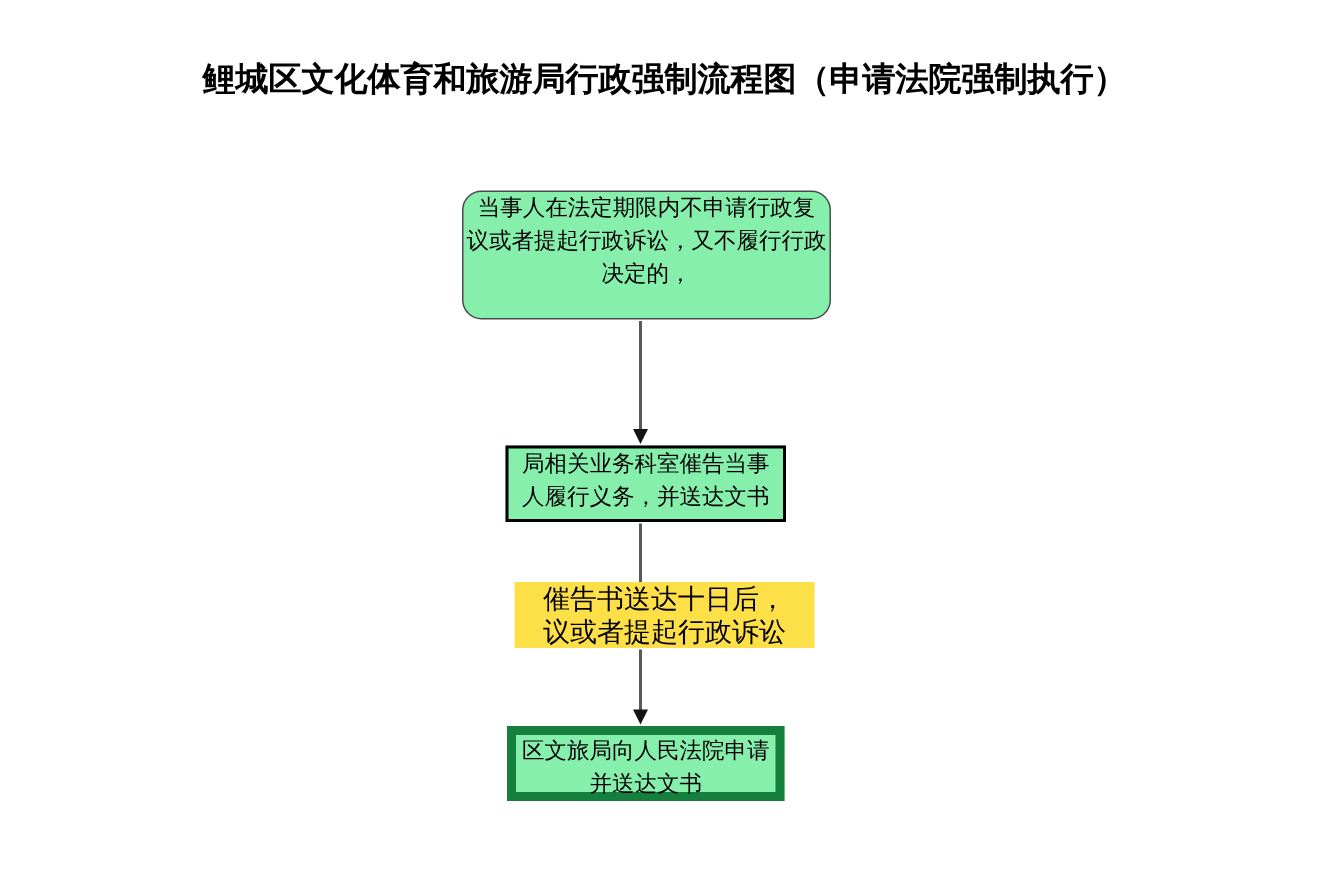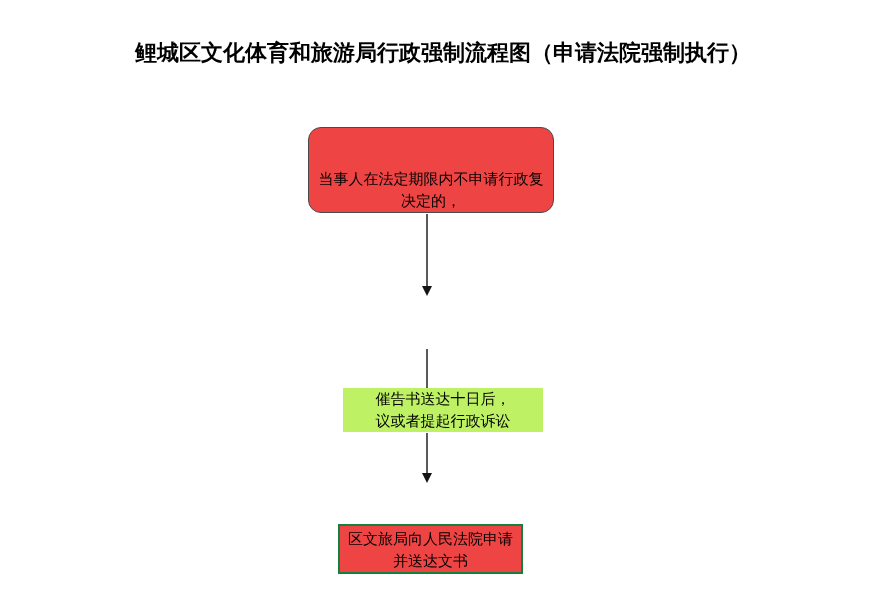--- a/index.html
+++ b/index.html
@@ -33,11 +33,11 @@
     display: flex;
     flex-direction: column;
     align-items: center;
-    justify-content: flex-end;
+    justify-content: flex-start;
     text-align: center;
     font-size: 15px;
     line-height: 22px;
-    background: #ef4444;
+    background: #86efac;
   }
   .node-line { display: block; white-space: nowrap; }
   .node-start {

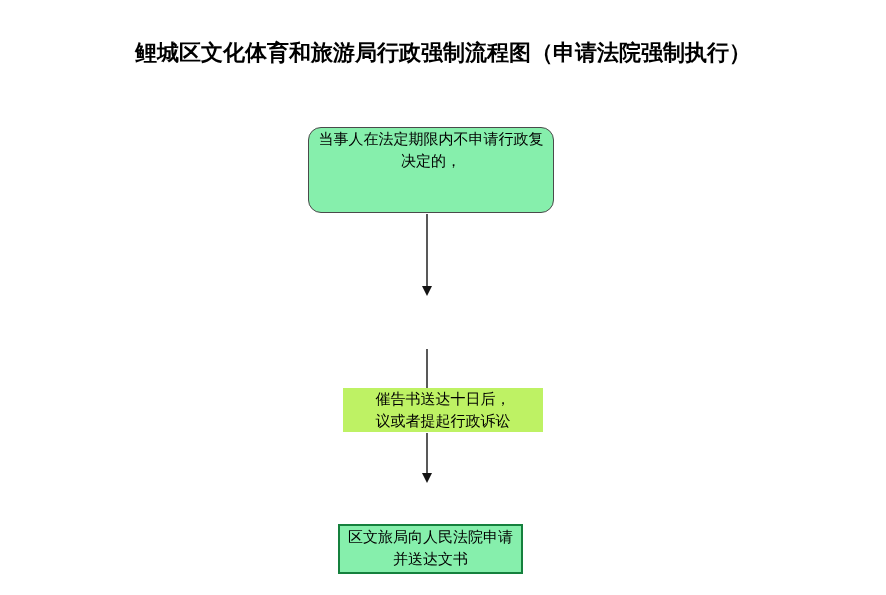--- a/index.html
+++ b/index.html
@@ -101,6 +101,7 @@
 
   <div class="node node-start">
     <span class="node-line">当事人在法定期限内不申请行政复</span>
+    <span class="node-line">议或者提起行政诉讼，又不履行行政</span>
     <span class="node-line">决定的，</span>
   </div>
 

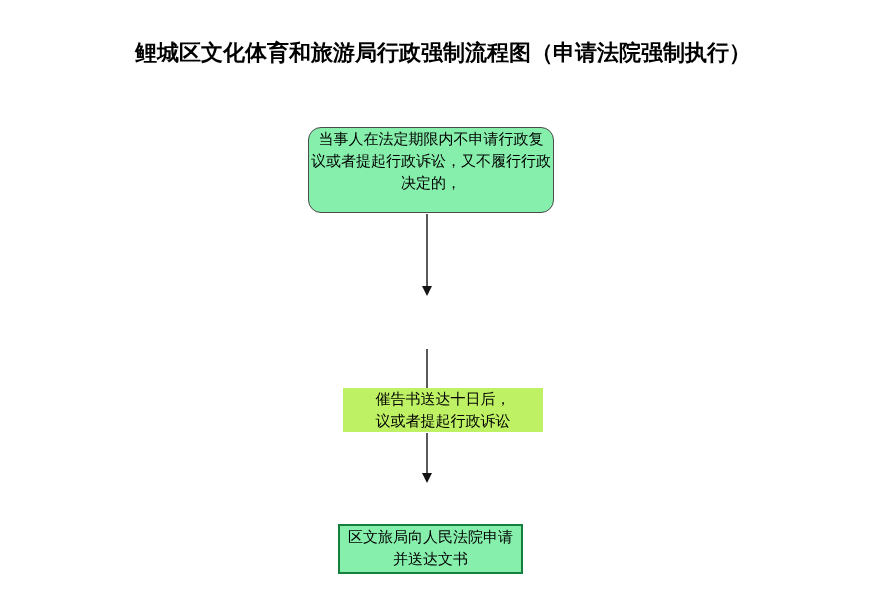--- a/index.html
+++ b/index.html
@@ -108,6 +108,10 @@
   <div class="vline vline-1"></div>
   <div class="arrowhead arrowhead-1"></div>
 
+  <div class="node node-notify">
+    <span class="node-line">局相关业务科室催告当事</span>
+    <span class="node-line">人履行义务，并送达文书</span>
+  </div>
 
   <div class="vline vline-2"></div>
 

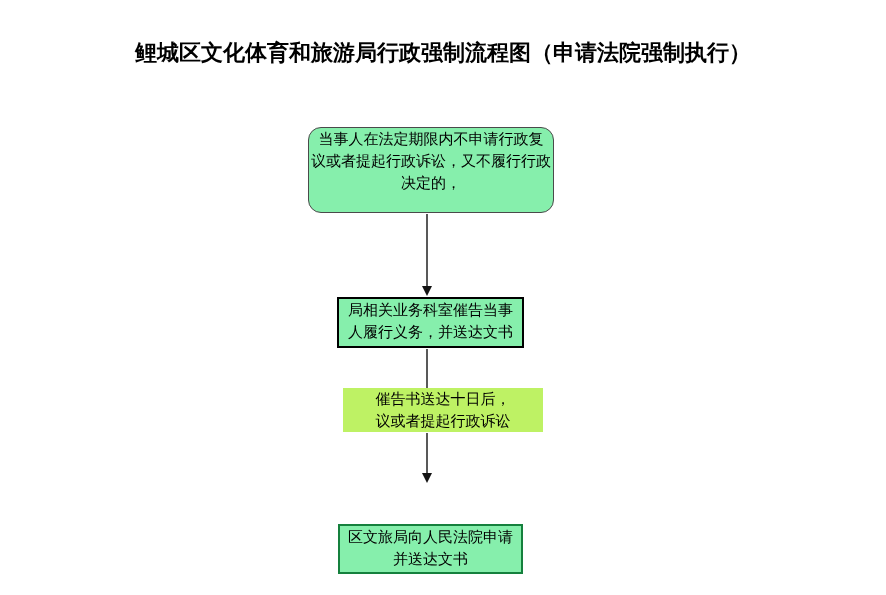--- a/index.html
+++ b/index.html
@@ -87,9 +87,9 @@
     top: 388px;
     width: 200px;
     text-align: center;
-    font-size: 15px;
+    font-size: 18px;
     line-height: 22px;
-    background: #bef264;
+    background: #fde047;
   }
 </style>
 </head>

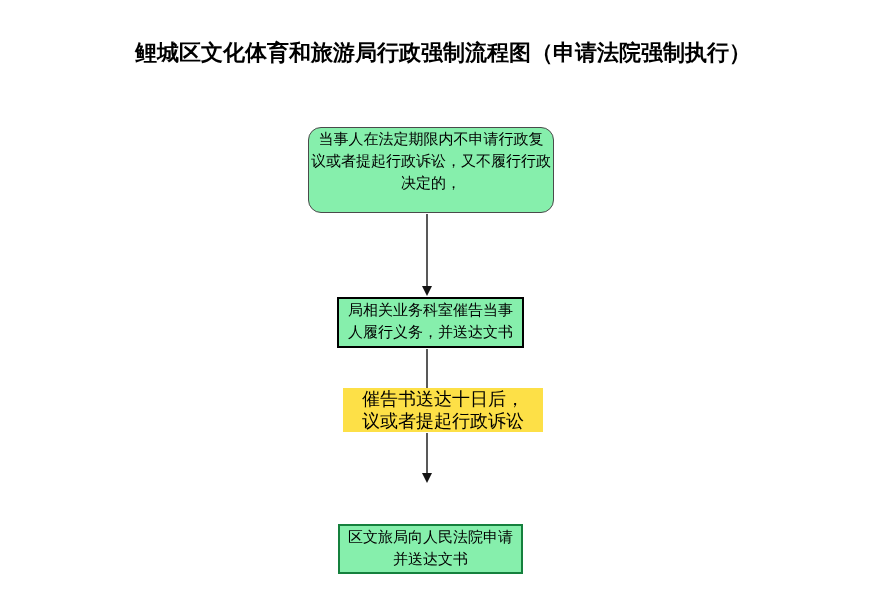--- a/index.html
+++ b/index.html
@@ -60,8 +60,7 @@
     top: 484px;
     width: 185px;
     height: 50px;
-    border: 2px solid #15803d;
-    margin-top: 40px;
+    border: 6px solid #15803d;
   }
   .vline {
     position: absolute;

